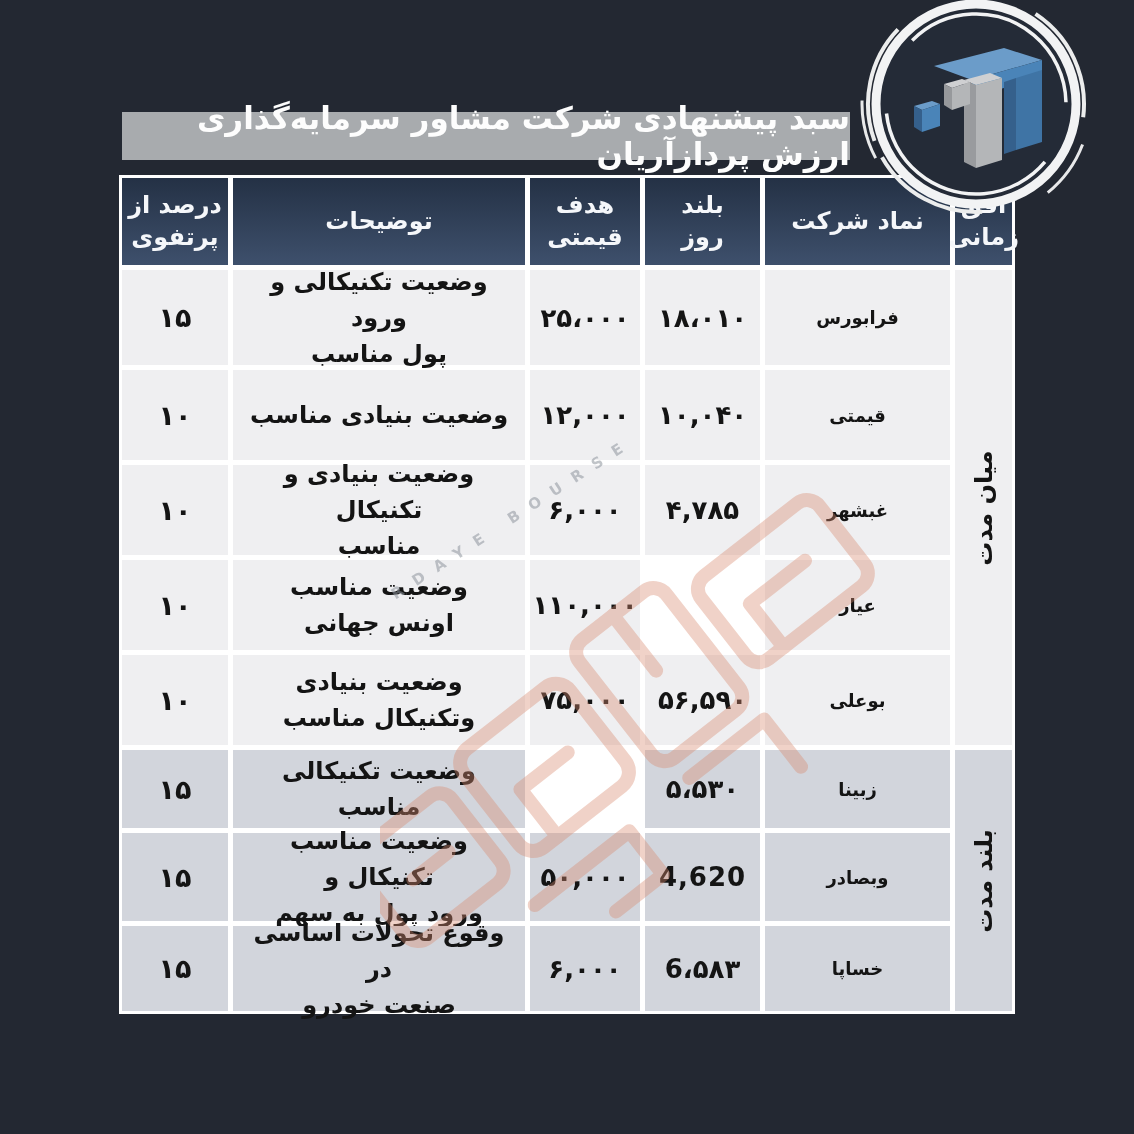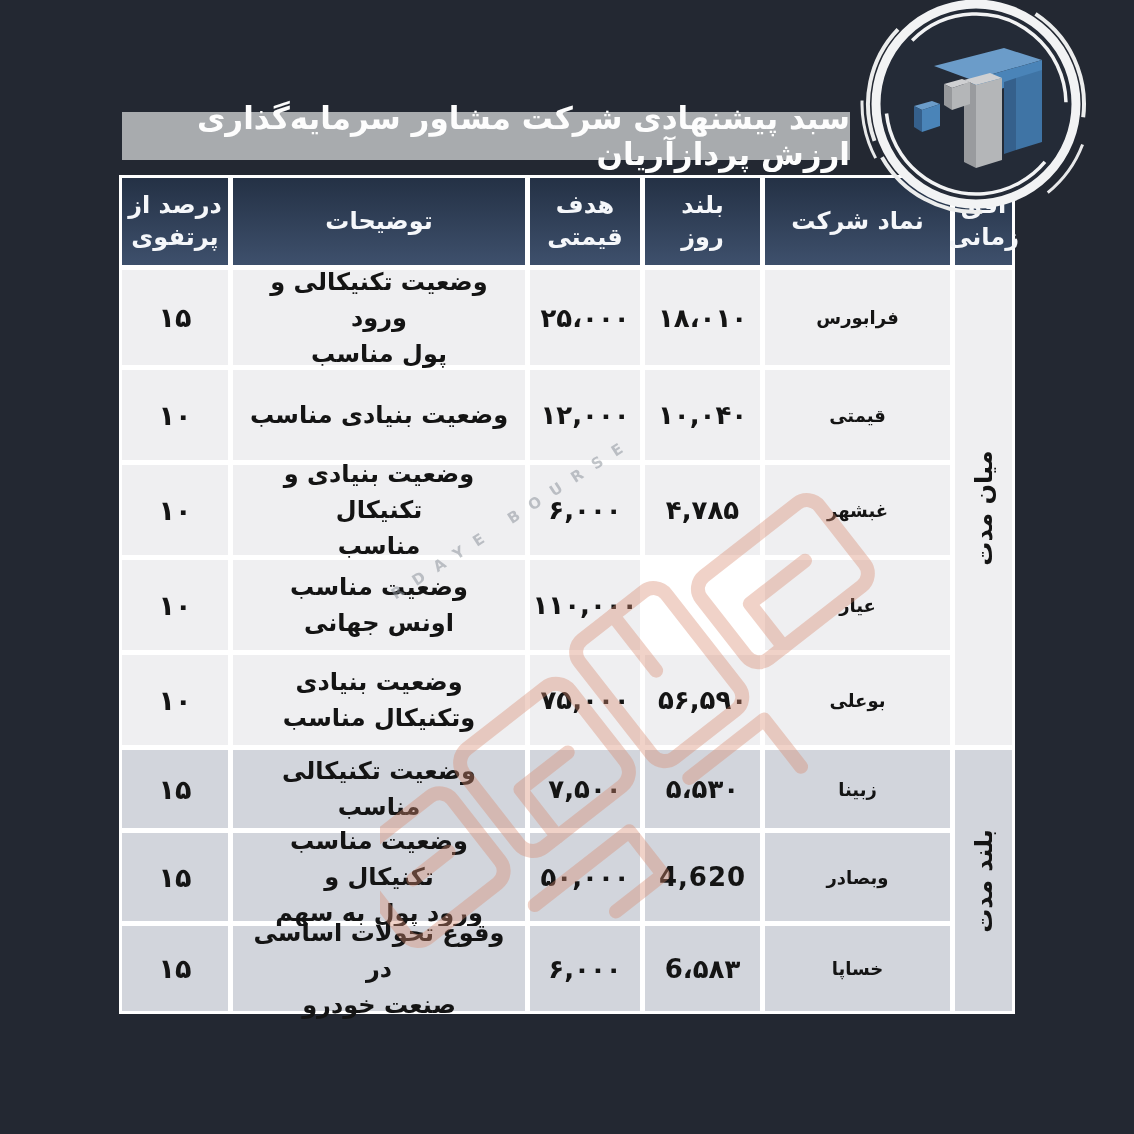--- a/index.html
+++ b/index.html
@@ -146,7 +146,6 @@
 
   <div class="cell gray sym  c2 r7">زبینا</div>
   <div class="cell gray num  c3 r7">۵،۵۳۰</div>
-  <div class="cell gray num  c4 r7">۷,۵۰۰</div>
   <div class="cell gray desc c5 r7">وضعیت تکنیکالی مناسب</div>
   <div class="cell gray pct  c6 r7">۱۵</div>
 

